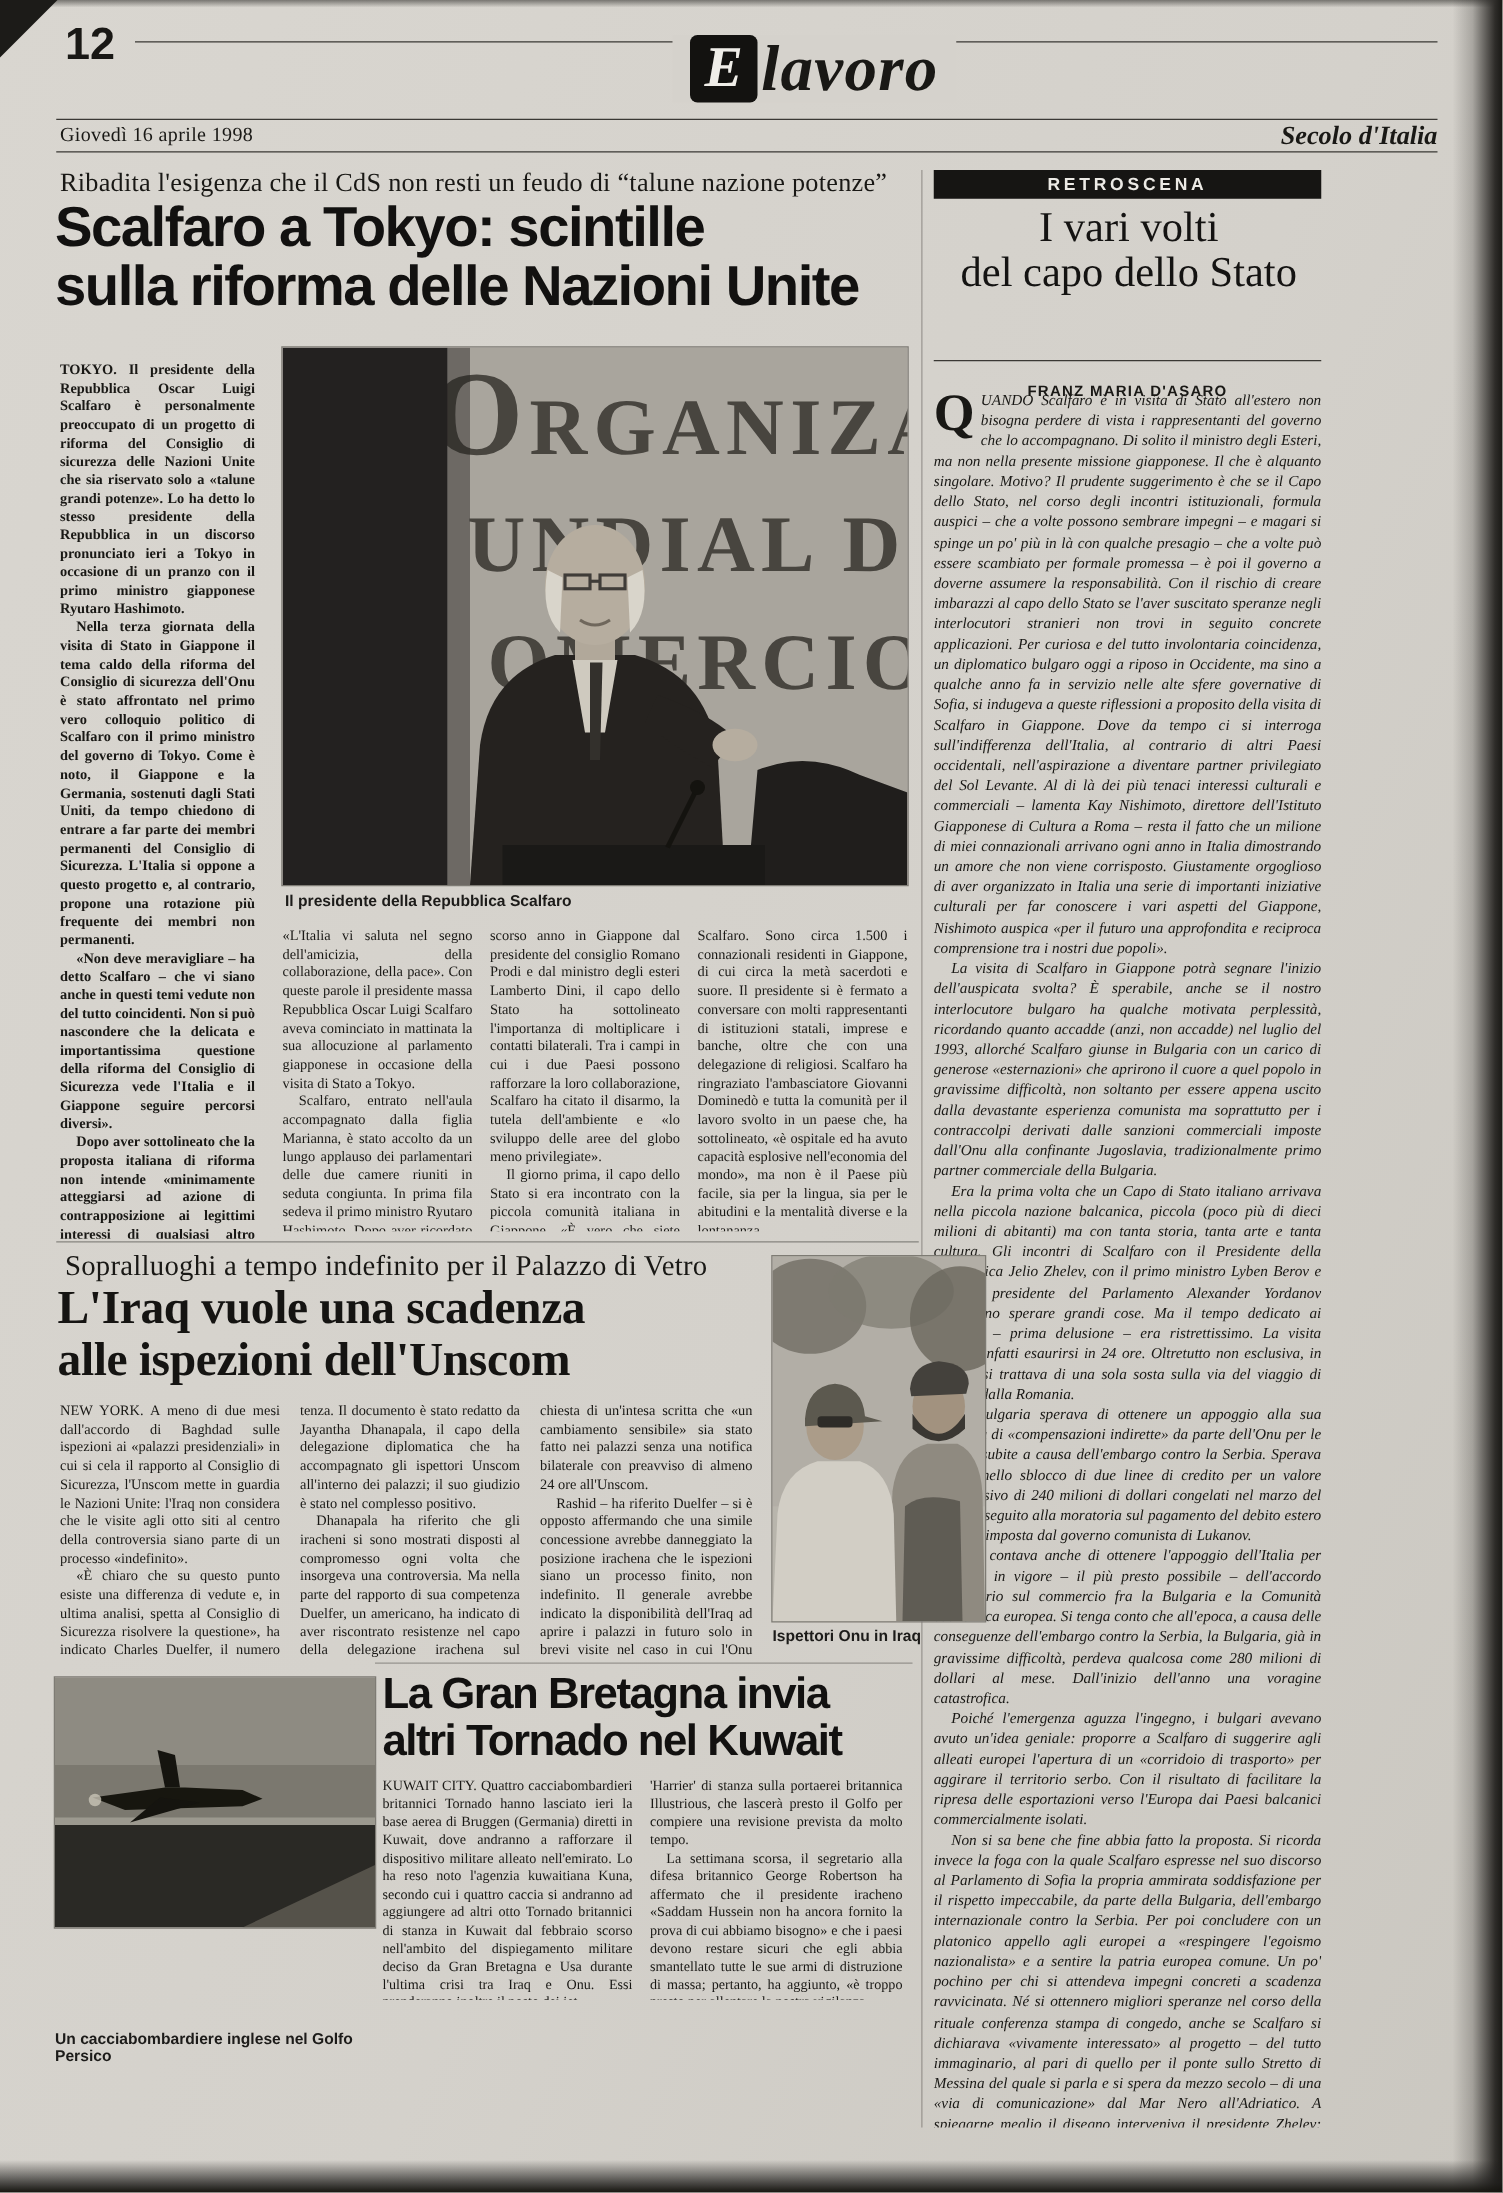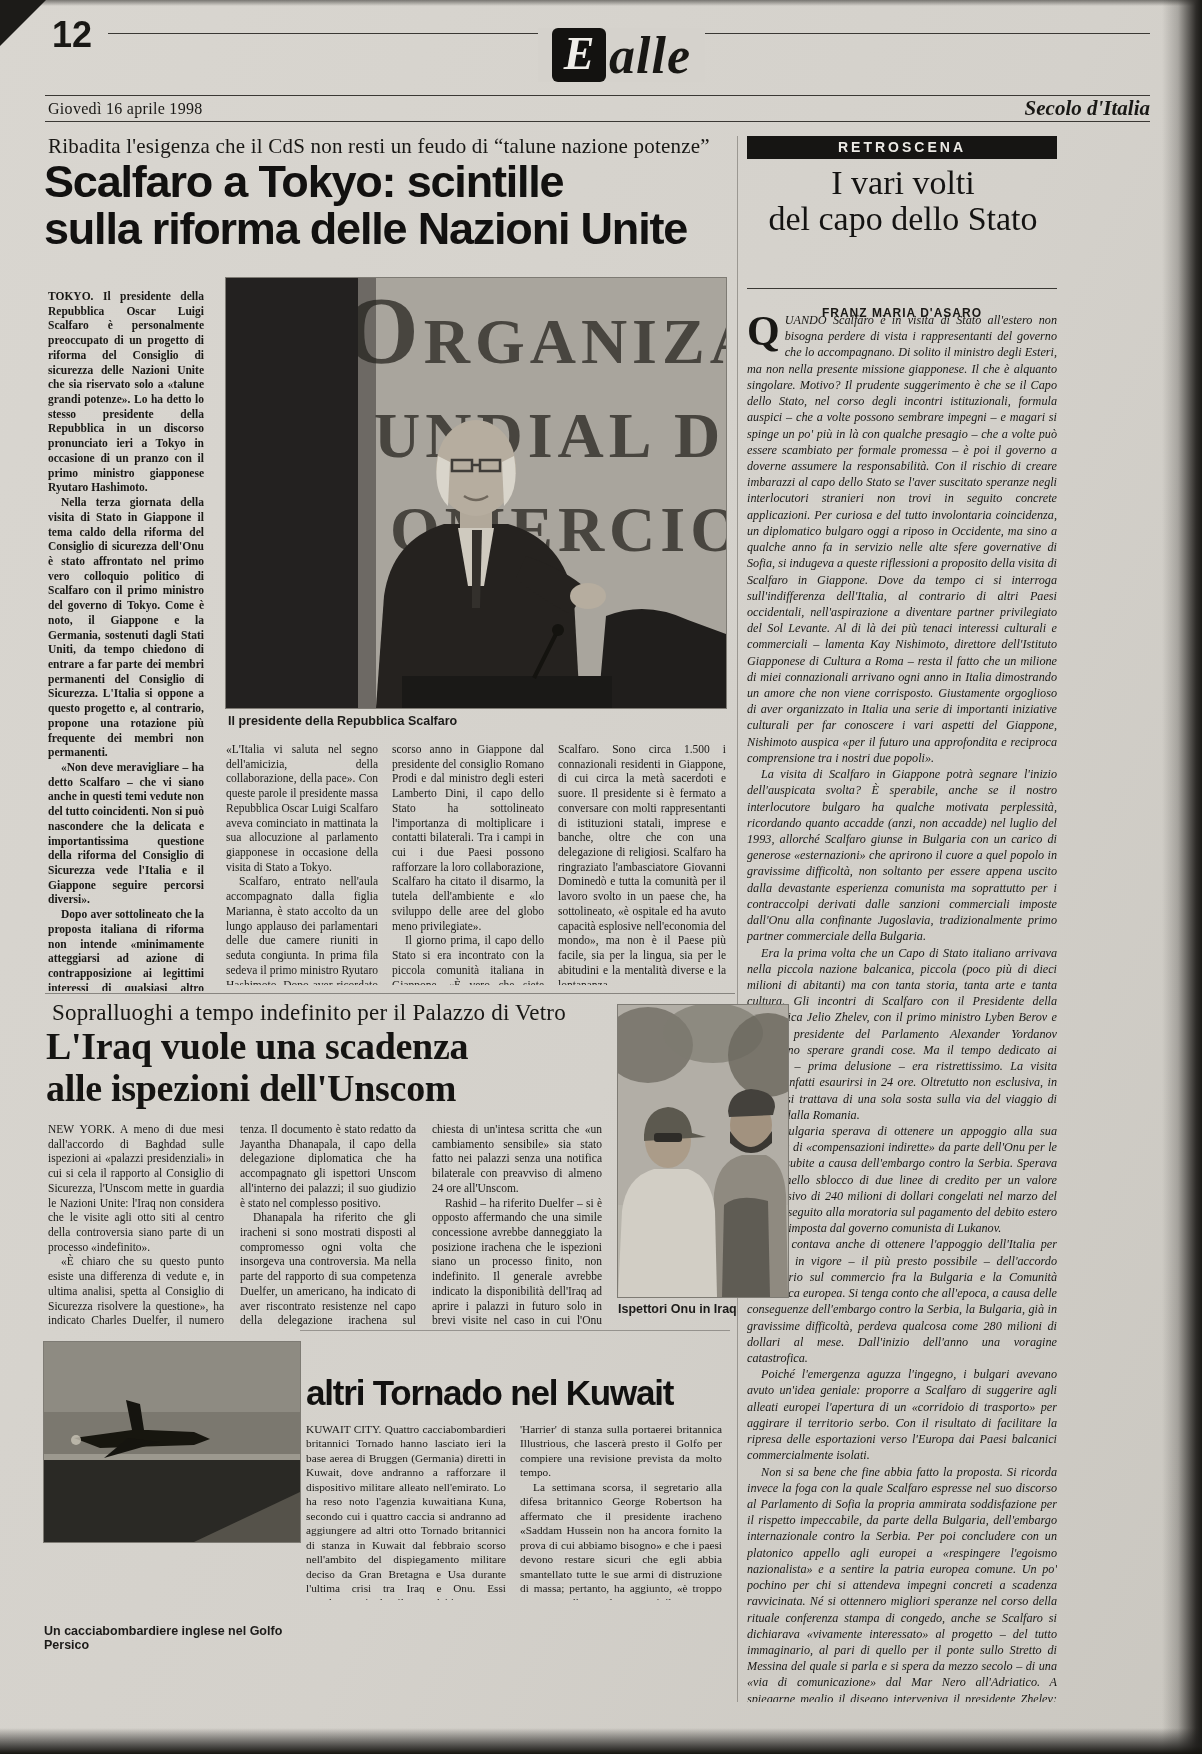--- a/index.html
+++ b/index.html
@@ -73,7 +73,7 @@
 
   <div class="abs section-title" style="left:538px; top:28px; background:#d5d2cc; padding:0 14px;">
     <div class="section-ebox">E</div>
-    <div class="section-rest">alle</div>
+    <div class="section-rest">lavoro</div>
   </div>
 
   <div class="hrule" style="top:95px; left:45px; width:1105px;"></div>

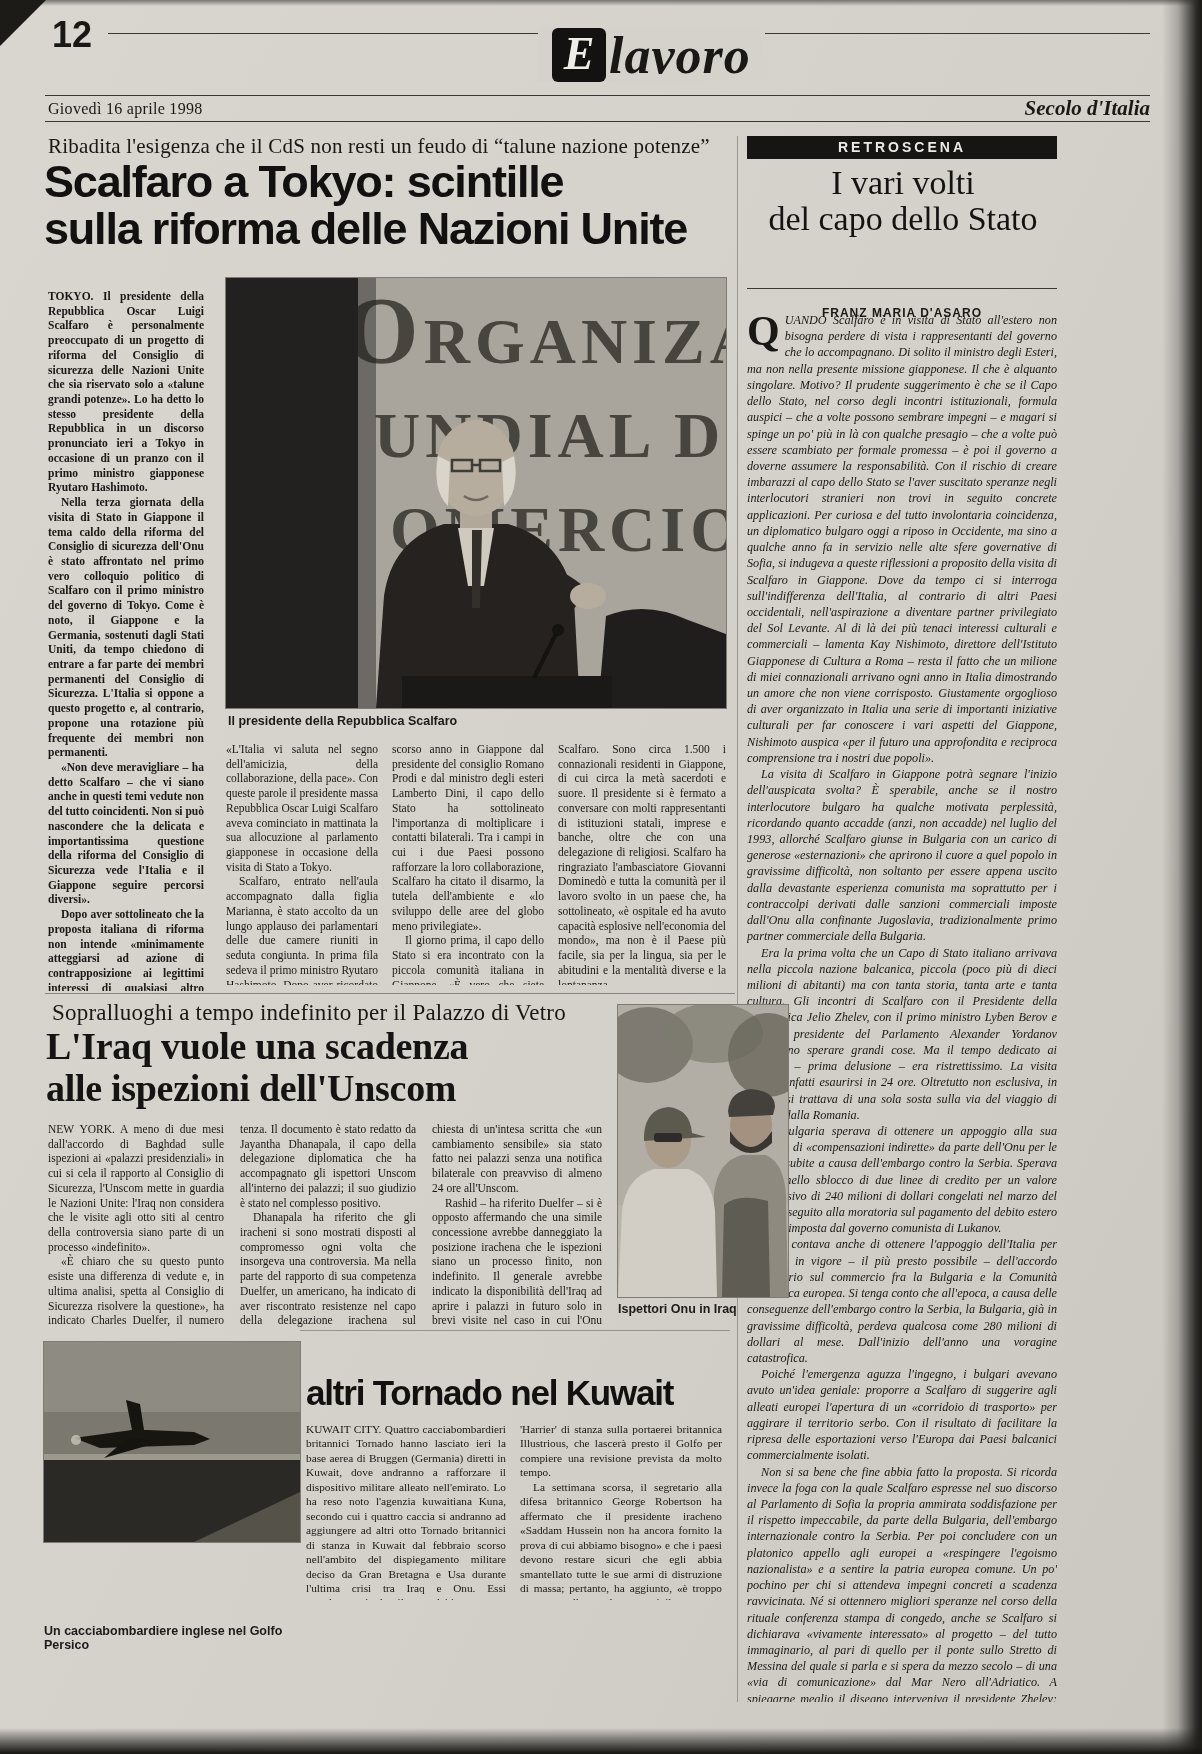--- a/index.html
+++ b/index.html
@@ -209,6 +209,7 @@
   </div>
   <div class="abs caption" style="left:44px; top:1624px; width:260px;">Un cacciabombardiere inglese nel Golfo Persico</div>
 
+  <div class="abs headline-sans" style="left:306px; top:1336px; font-size:35px; line-height:37px;">La Gran Bretagna invia</div>
   <div class="abs headline-sans" style="left:306px; top:1374px; font-size:35px; line-height:37px;">altri Tornado nel Kuwait</div>
 
   <div class="abs bodytext" style="left:306px; top:1422px; width:200px; height:178px; font-size:11.3px;">

